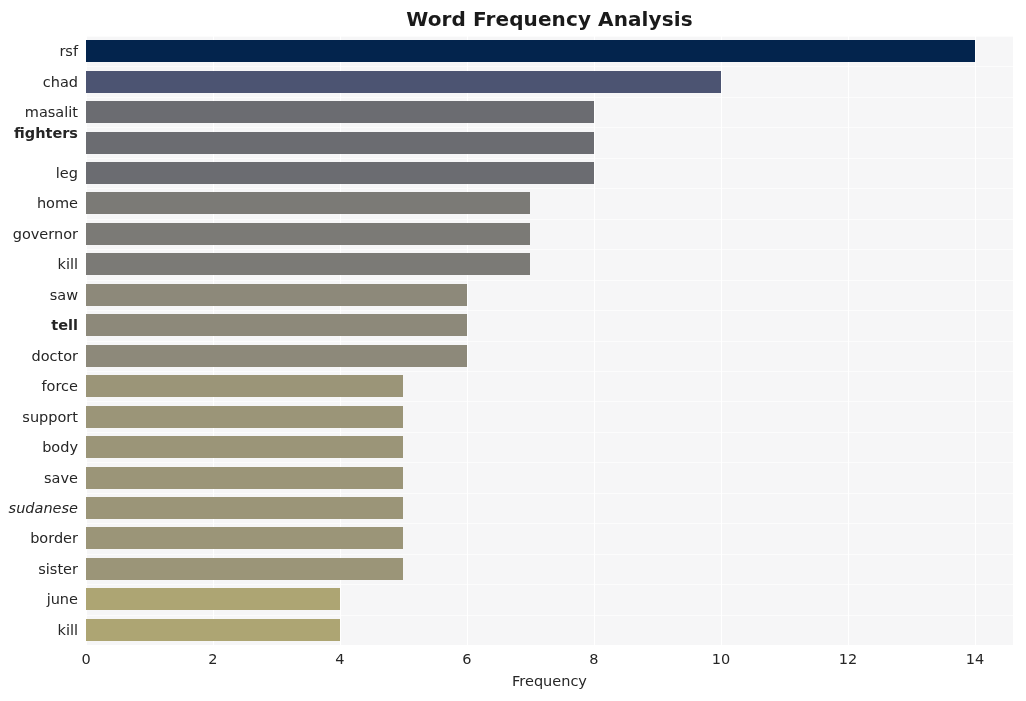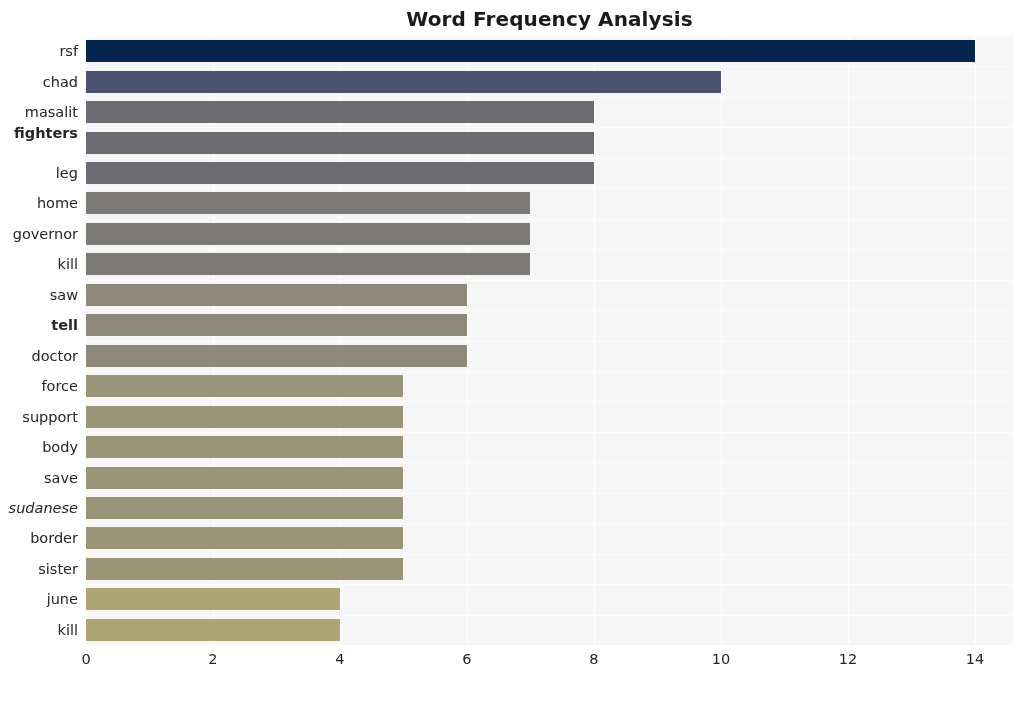--- a/index.html
+++ b/index.html
@@ -213,6 +213,7 @@
       <div class="xlabel" style="left: 888.904px;">14</div>
     </div>
 
+  <div id="x-axis-title">Frequency</div>
 
 </div>
 

